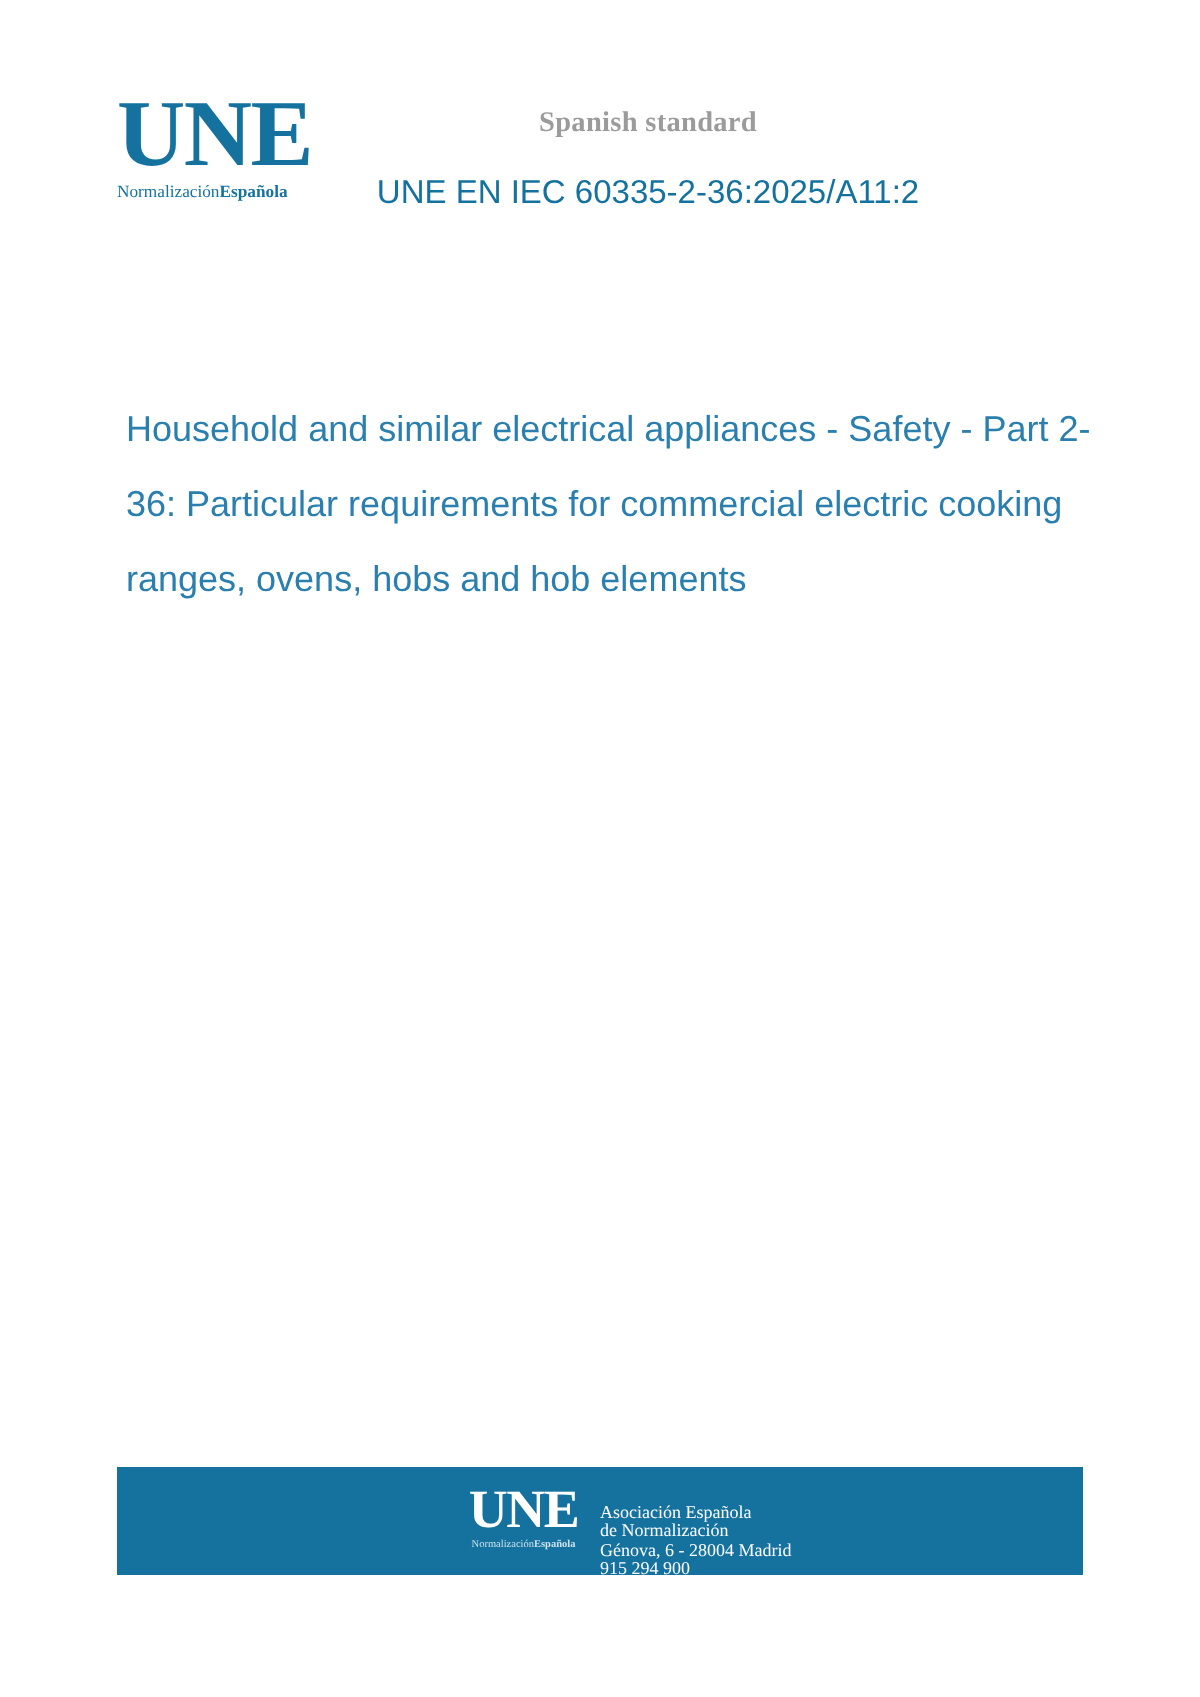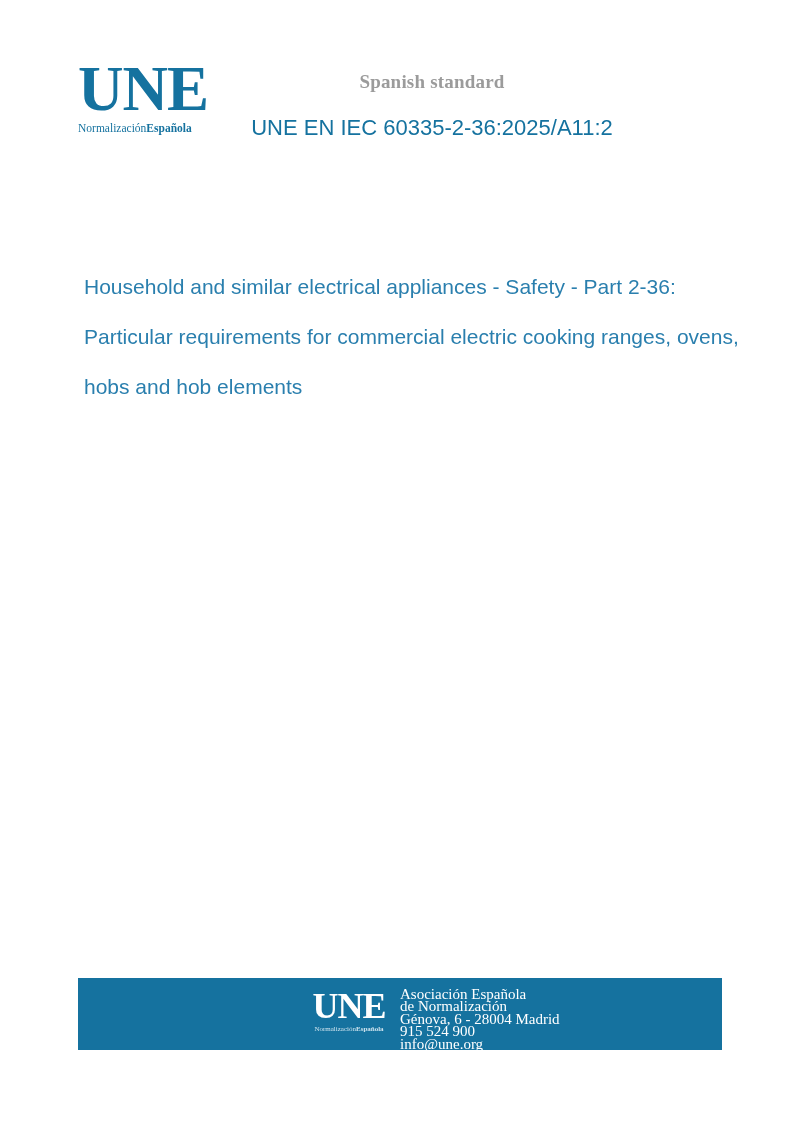--- a/index.html
+++ b/index.html
@@ -96,7 +96,7 @@
     top: 262px;
     width: 660px;
     font-family: "Liberation Sans", sans-serif;
-    font-size: 21px;
+    font-size: 24px;
     line-height: 50px;
     color: #2a7fae;
   }

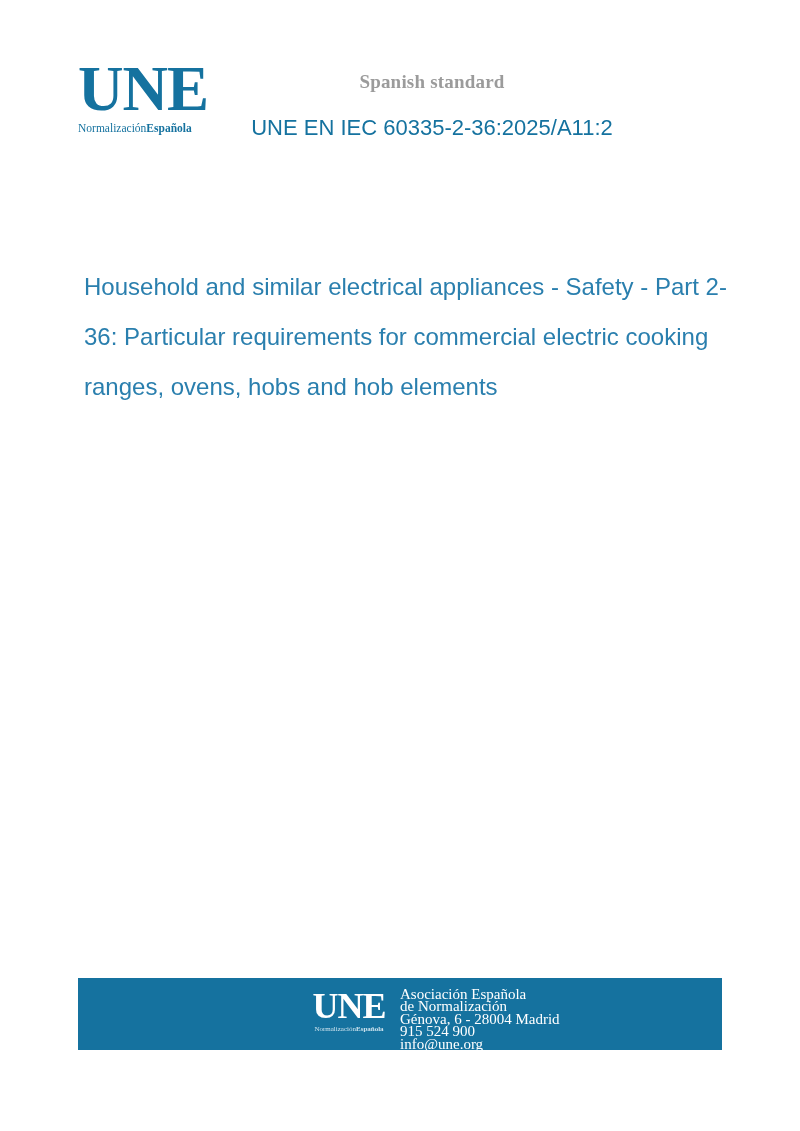--- a/index.html
+++ b/index.html
@@ -139,9 +139,9 @@
   .footer-address {
     position: absolute;
     left: 322px;
-    top: 10px;
+    top: 24px;
     font-family: "Liberation Serif", serif;
-    font-size: 15px;
+    font-size: 12px;
     line-height: 12.4px;
     color: #ffffff;
   }

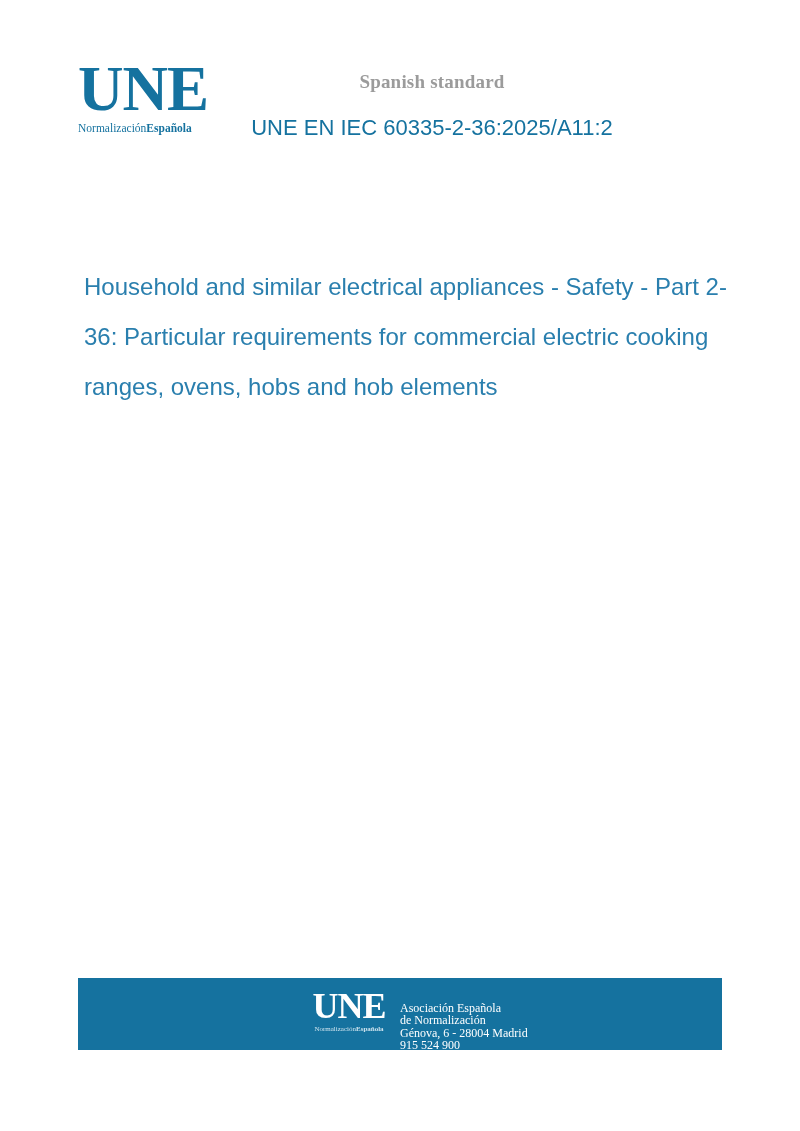--- a/index.html
+++ b/index.html
@@ -179,7 +179,7 @@
       <div>Asociación Española</div>
       <div>de Normalización</div>
       <div>Génova, 6 - 28004 Madrid</div>
-      <div>915 524 900</div>
+      <div>915 294 900</div>
       <div>info@une.org</div>
       <div>www.une.org</div>
     </div>

